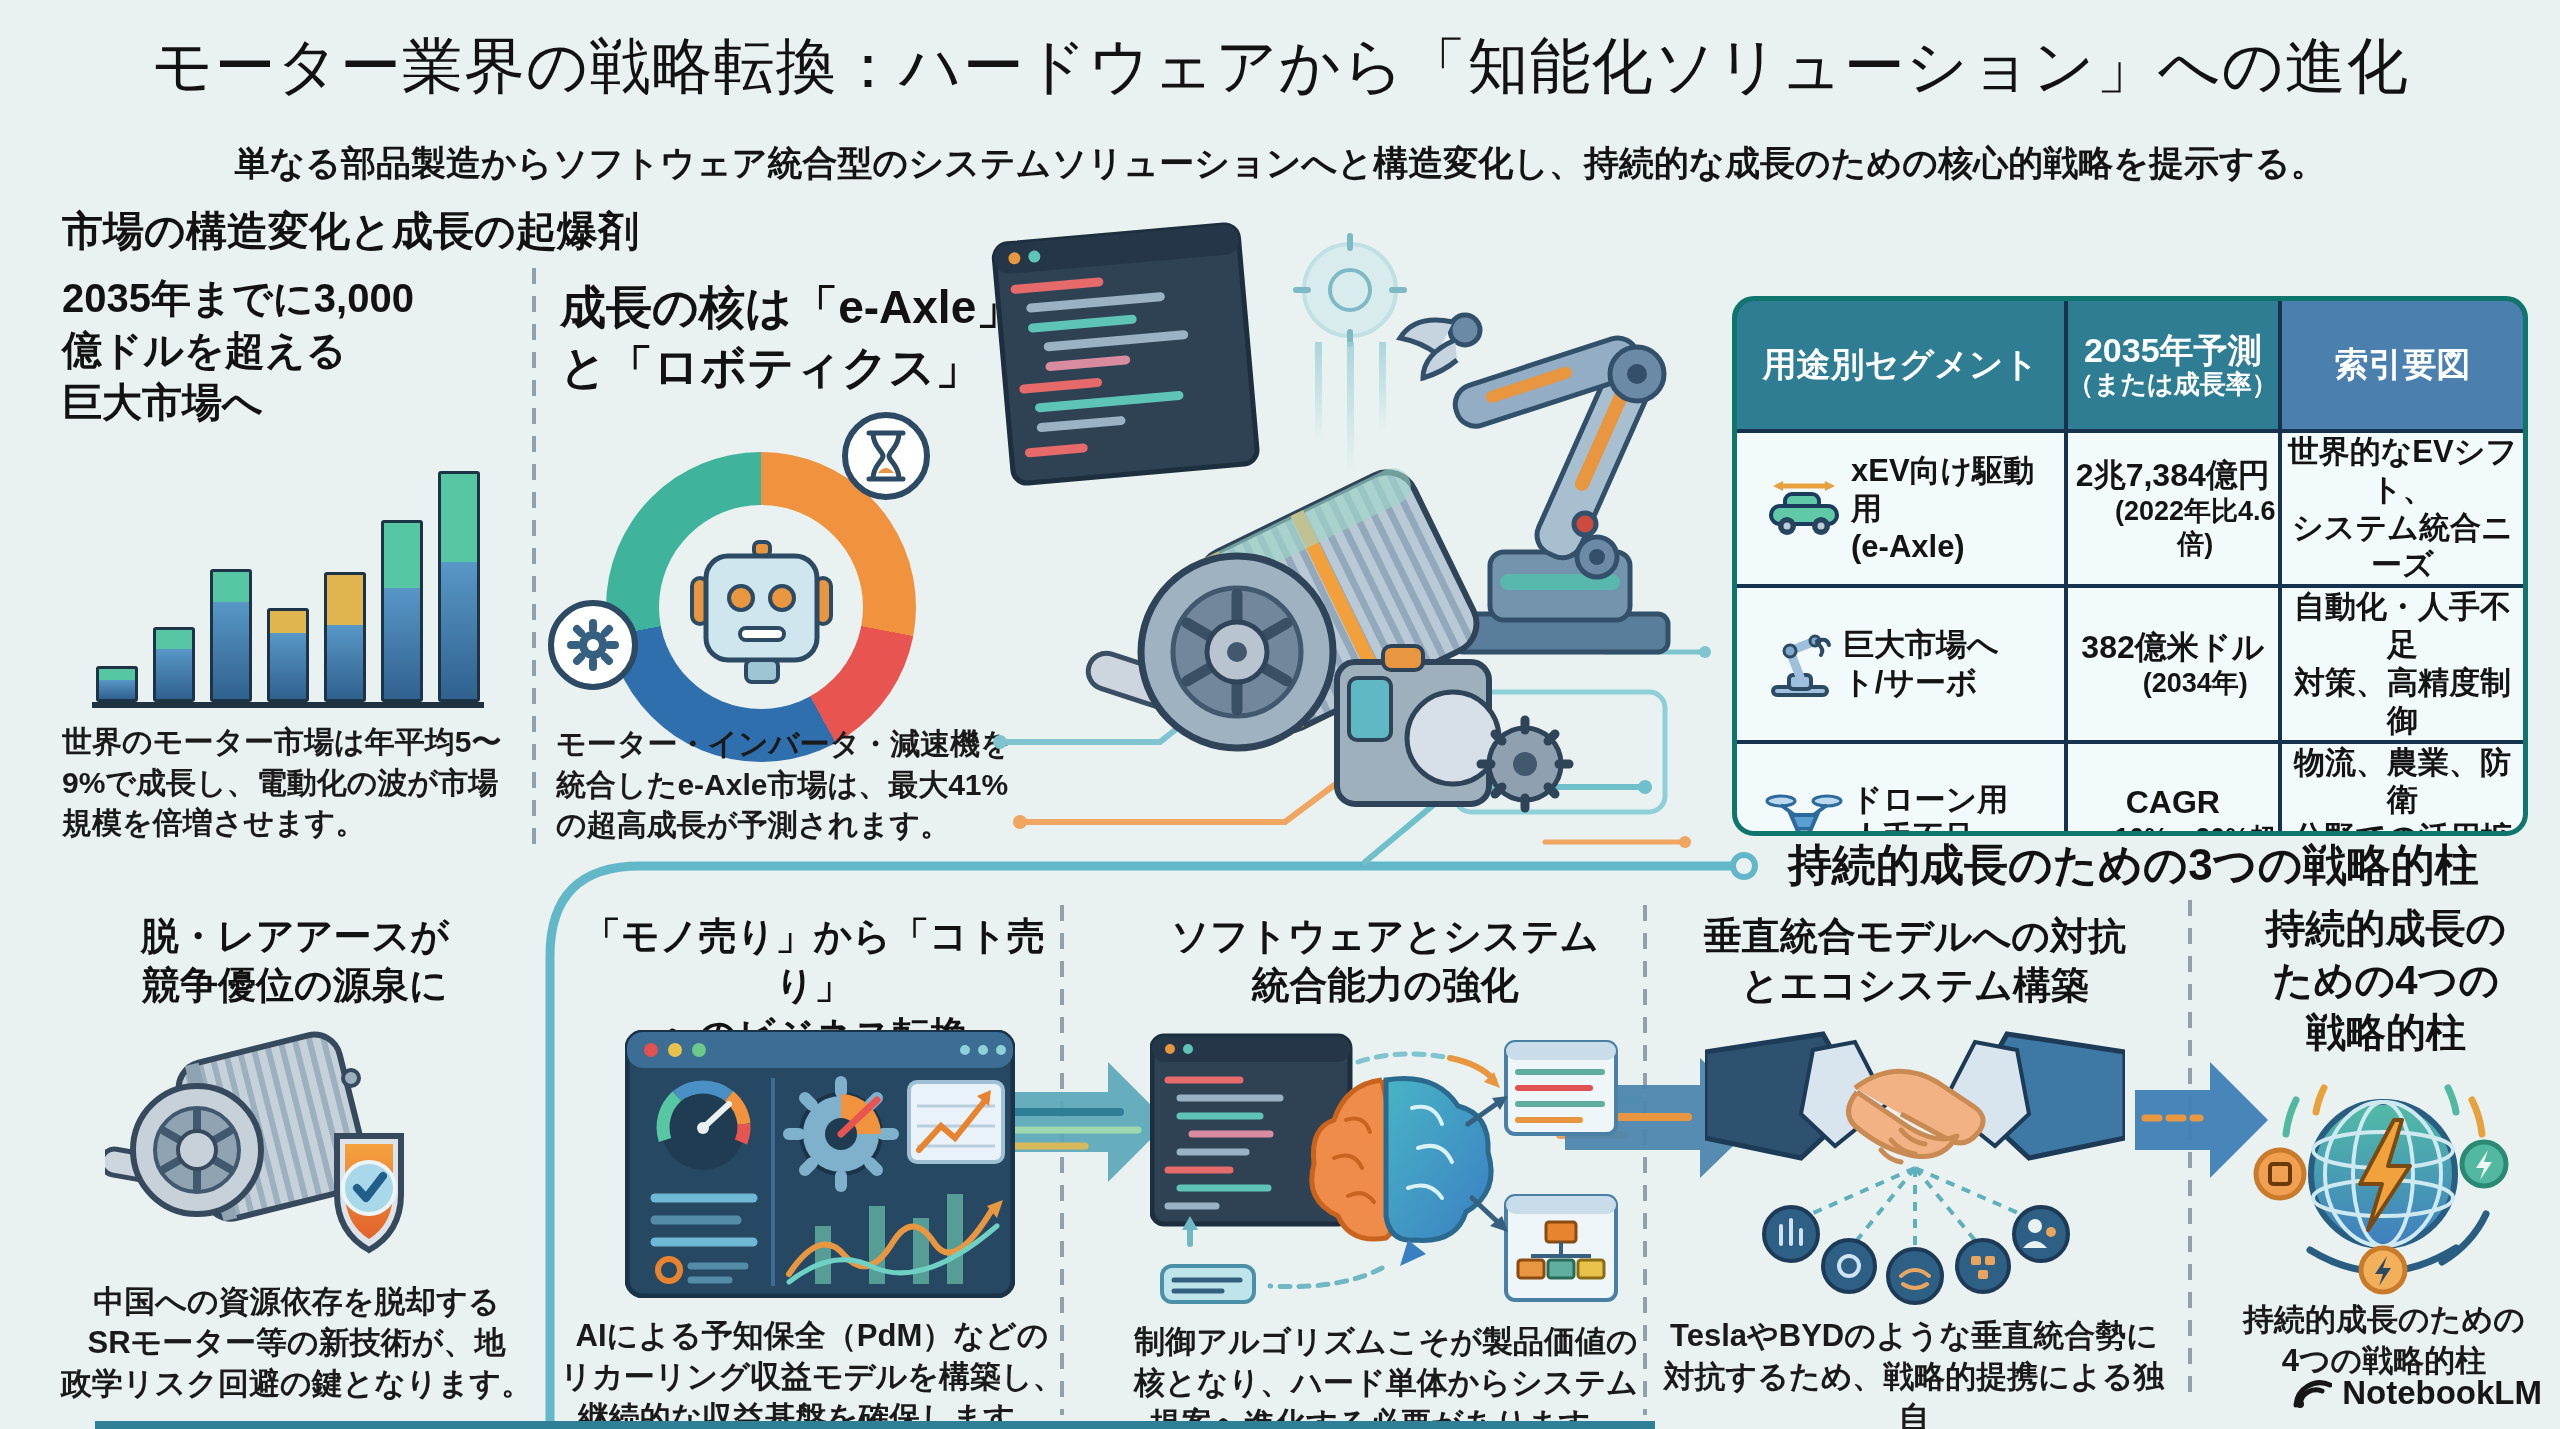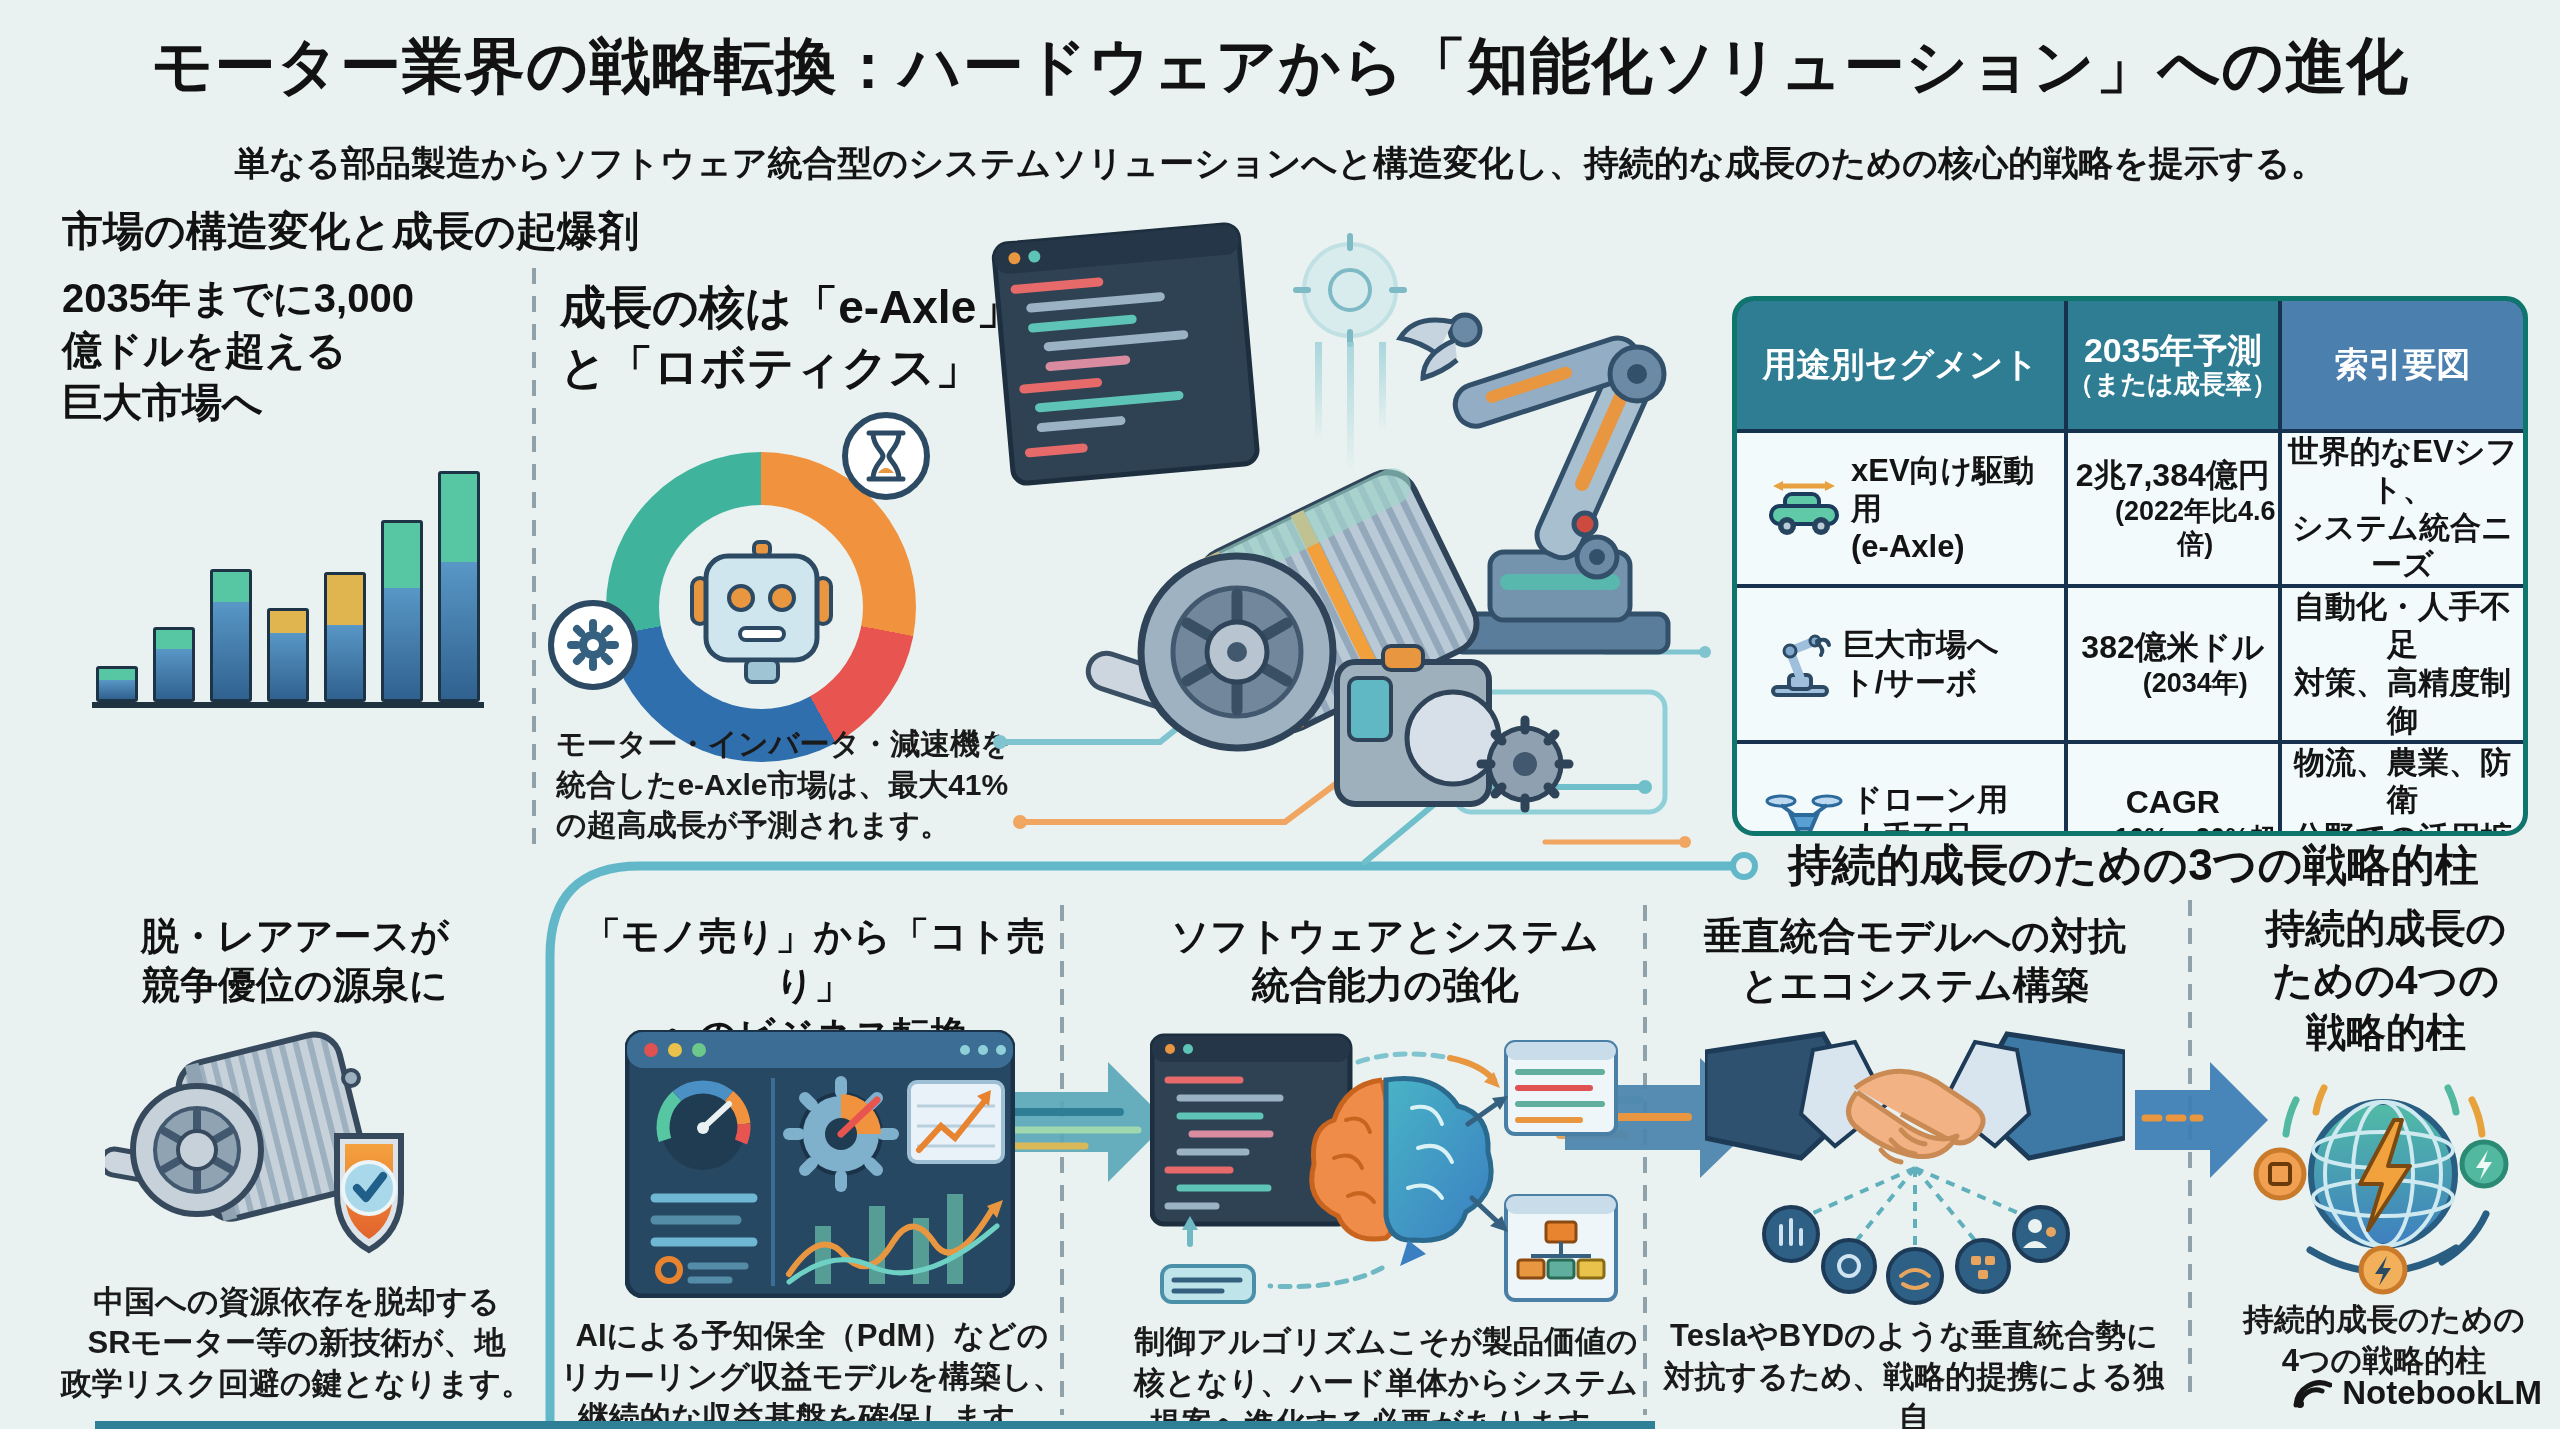--- a/index.html
+++ b/index.html
@@ -10,7 +10,7 @@
   .hd{font-weight:800;color:#121212;}
   .cap{font-weight:700;color:#1a1a1a;}
 
-  .title{left:0;top:26px;width:2560px;text-align:center;font-size:61px;font-weight:700;letter-spacing:1px;}
+  .title{left:0;top:26px;width:2560px;text-align:center;font-size:61px;font-weight:400;letter-spacing:1px;}
   .subtitle{left:0;top:140px;width:2560px;text-align:center;font-size:35px;font-weight:700;}
 
   .sec1-heading{left:62px;top:204px;font-size:41px;}

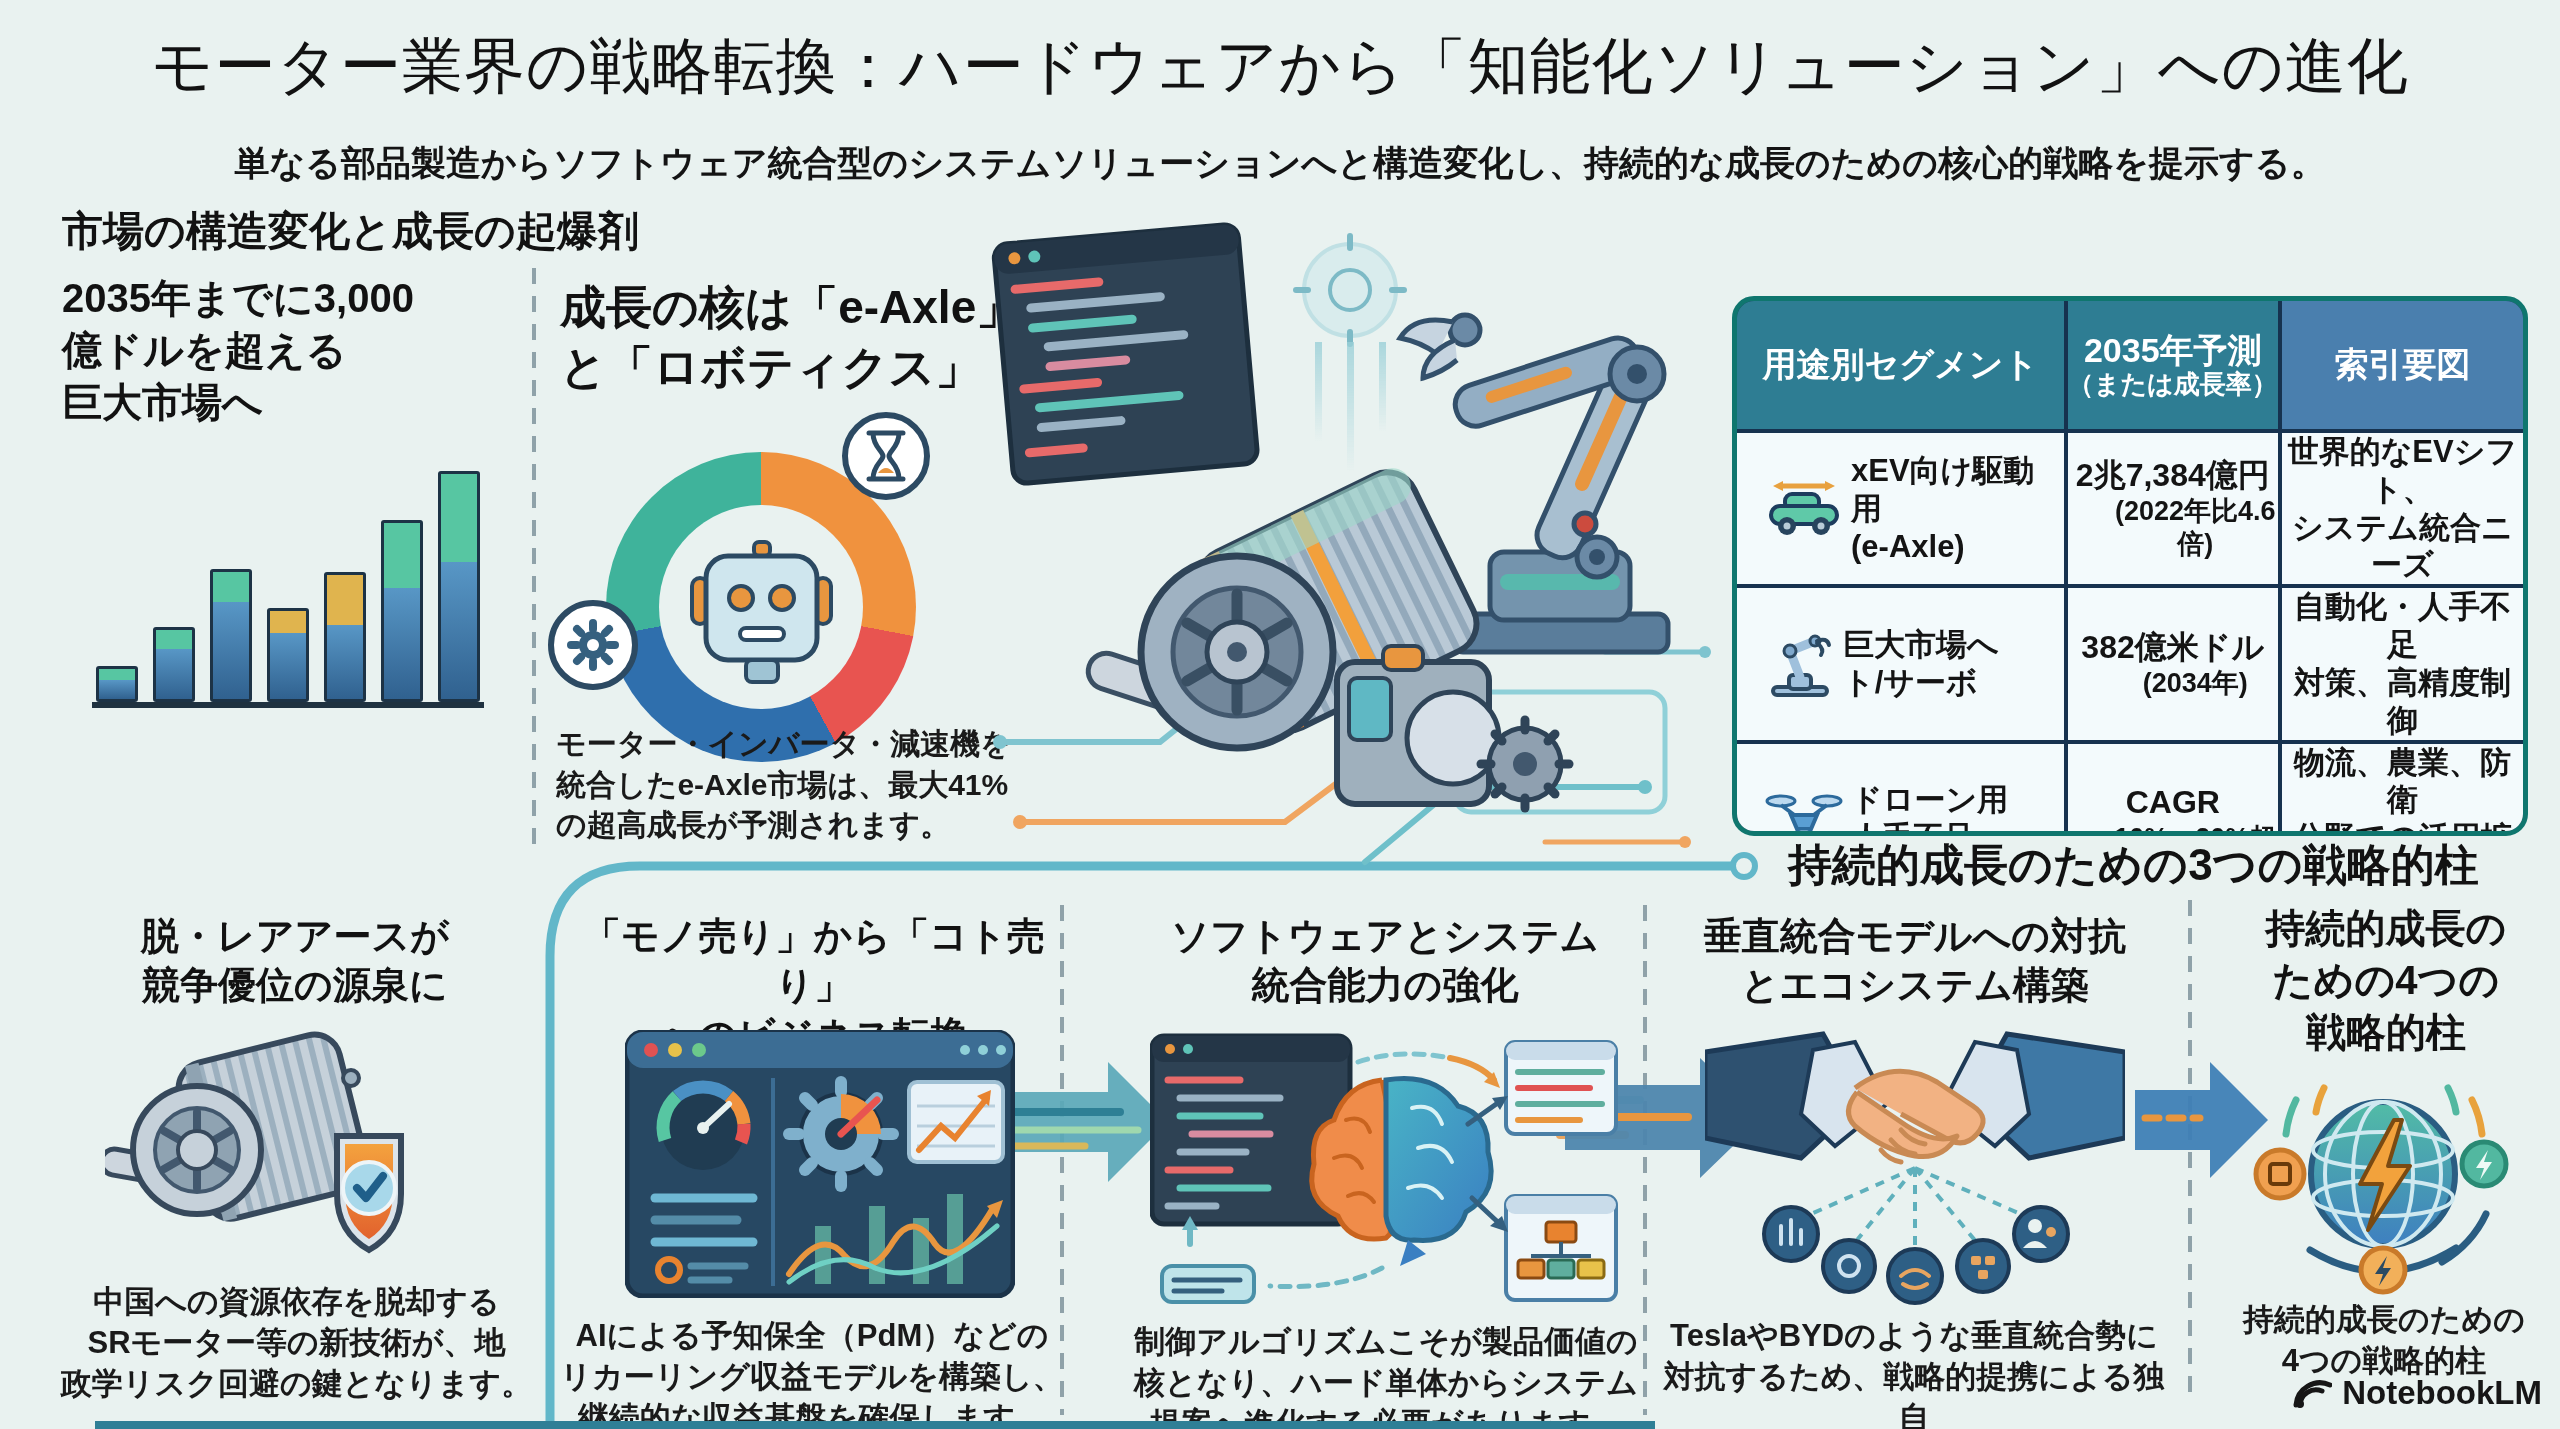--- a/index.html
+++ b/index.html
@@ -142,6 +142,9 @@
         <div class="seg" style="flex-grow: 54; background: linear-gradient(rgb(88, 151, 198), rgb(48, 97, 143));"></div>
       </div>
     </div>
+  <div class="abs sec1-caption cap ml">世界のモーター市場は年平均5〜
+9%で成長し、電動化の波が市場
+規模を倍増させます。</div>
 
   <div class="abs sec2-headline hd ml">成長の核は「e-Axle」
 と「ロボティクス」</div>

